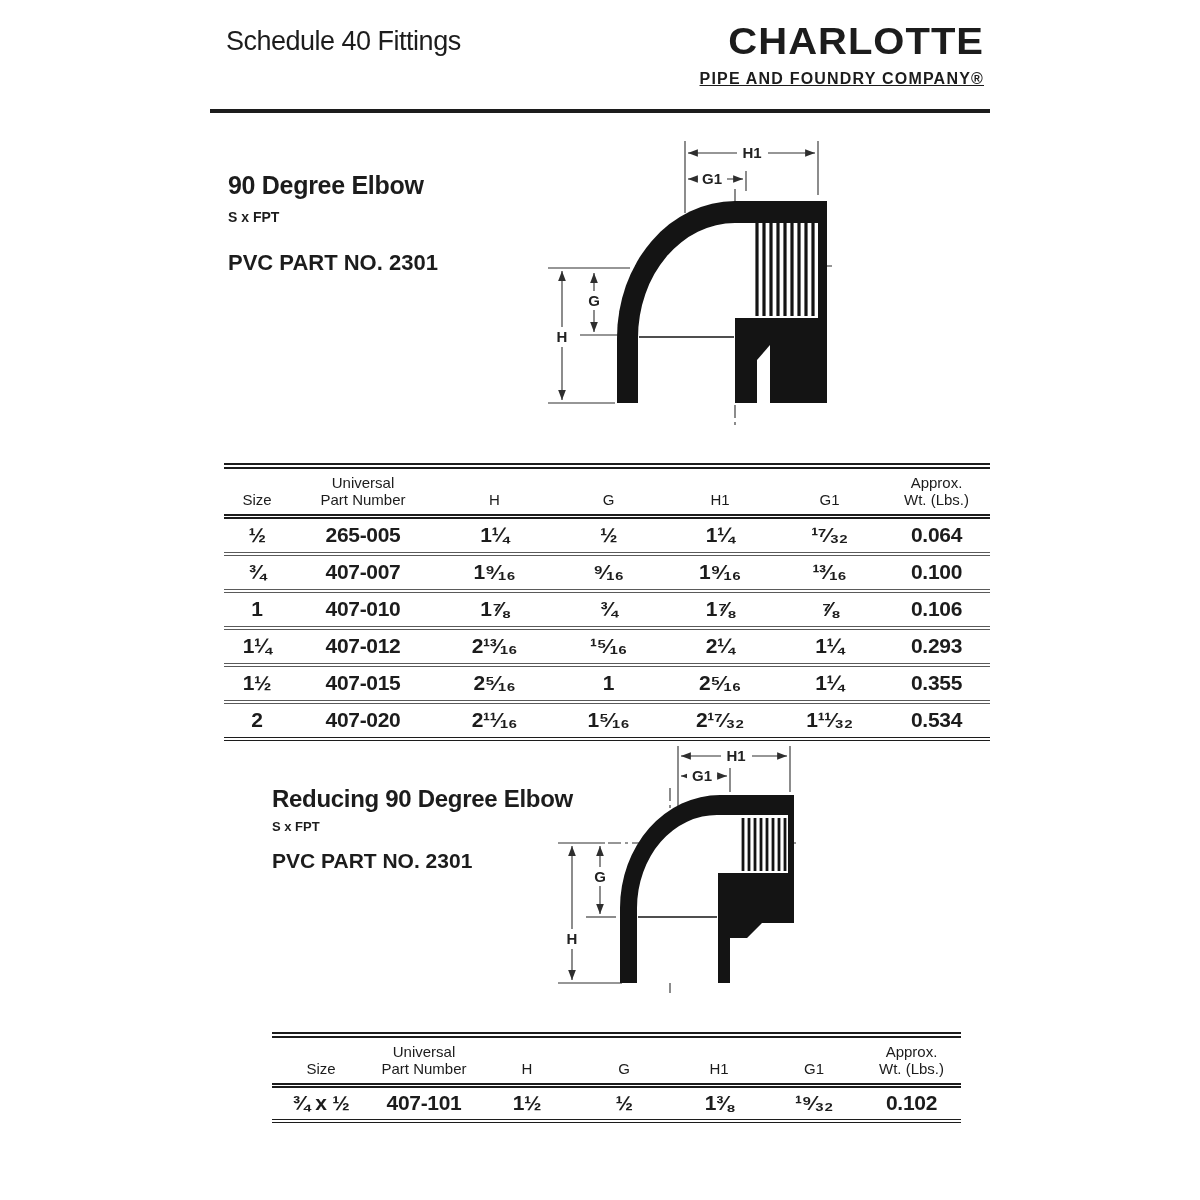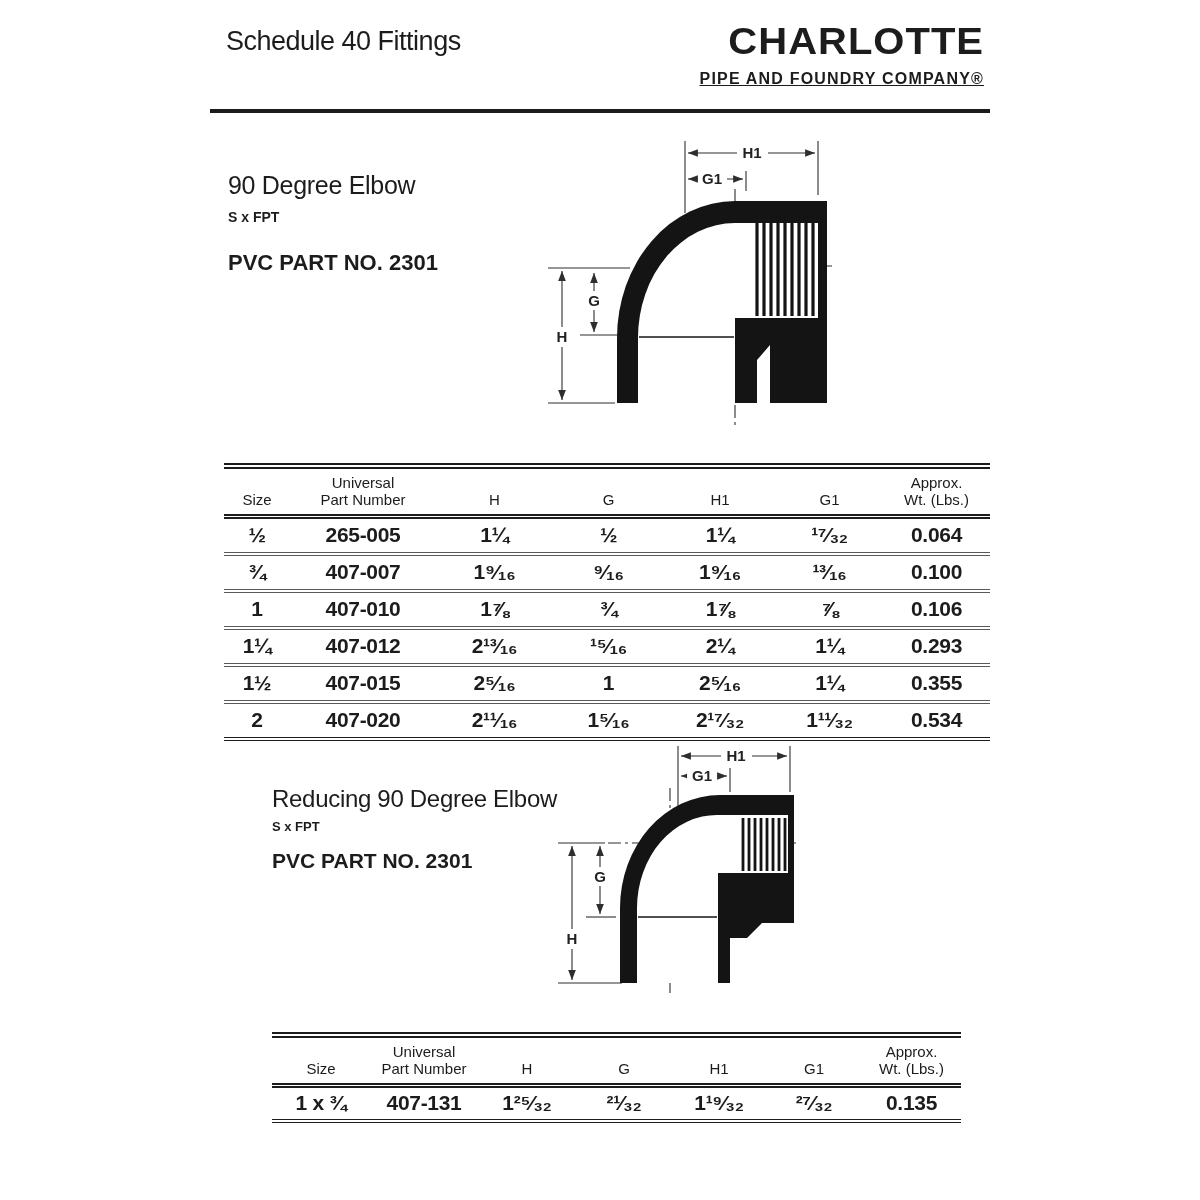--- a/index.html
+++ b/index.html
@@ -16,7 +16,7 @@
   .logo-sub{font-size:16px;font-weight:700;letter-spacing:1.2px;margin-top:8px;text-decoration:underline;}
   .top-rule{left:210px;top:109px;width:780px;height:4px;background:#1c1c1c;}
   
-  .sec-title{font-weight:400;letter-spacing:-0.3px;}
+  .sec-title{font-weight:700;letter-spacing:-0.3px;}
   .s1-title{left:228px;top:171px;font-size:25px;}
   .s1-spec{left:228px;top:209px;font-size:14px;font-weight:700;}
   .s1-part{left:228px;top:250px;font-size:22px;font-weight:700;}

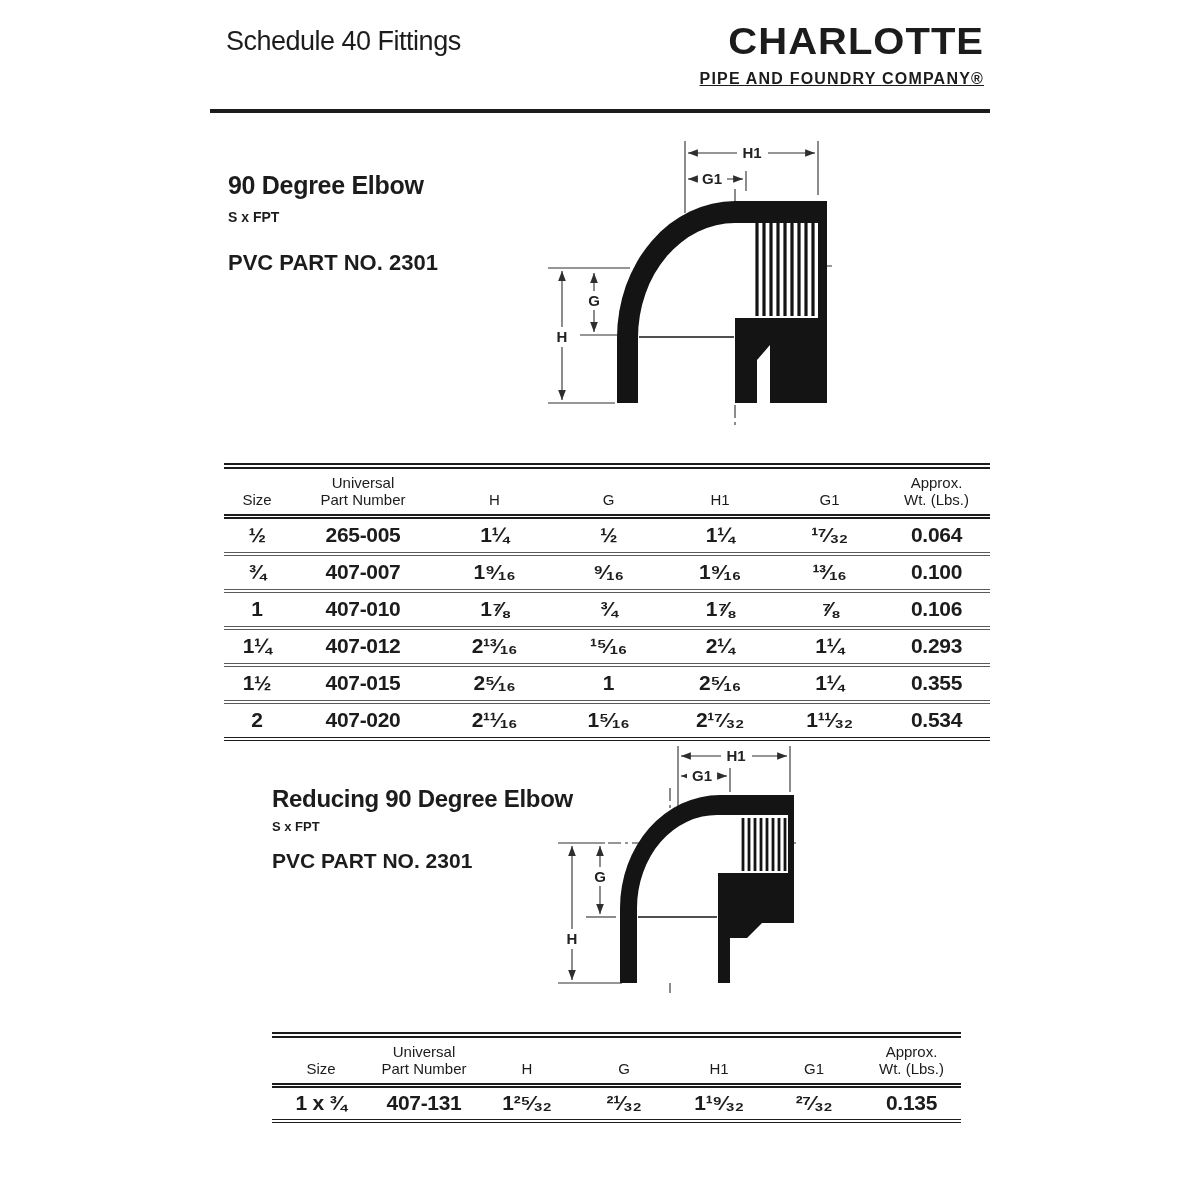--- a/index.html
+++ b/index.html
@@ -305,6 +305,15 @@
   </thead>
   <tbody>
       <tr>
+        <td>¾ x ½</td>
+        <td>407-101</td>
+        <td>1½</td>
+        <td>½</td>
+        <td>1⅜</td>
+        <td>¹⁹⁄₃₂</td>
+        <td>0.102</td>
+      </tr>
+      <tr>
         <td>1 x ¾</td>
         <td>407-131</td>
         <td>1²⁵⁄₃₂</td>

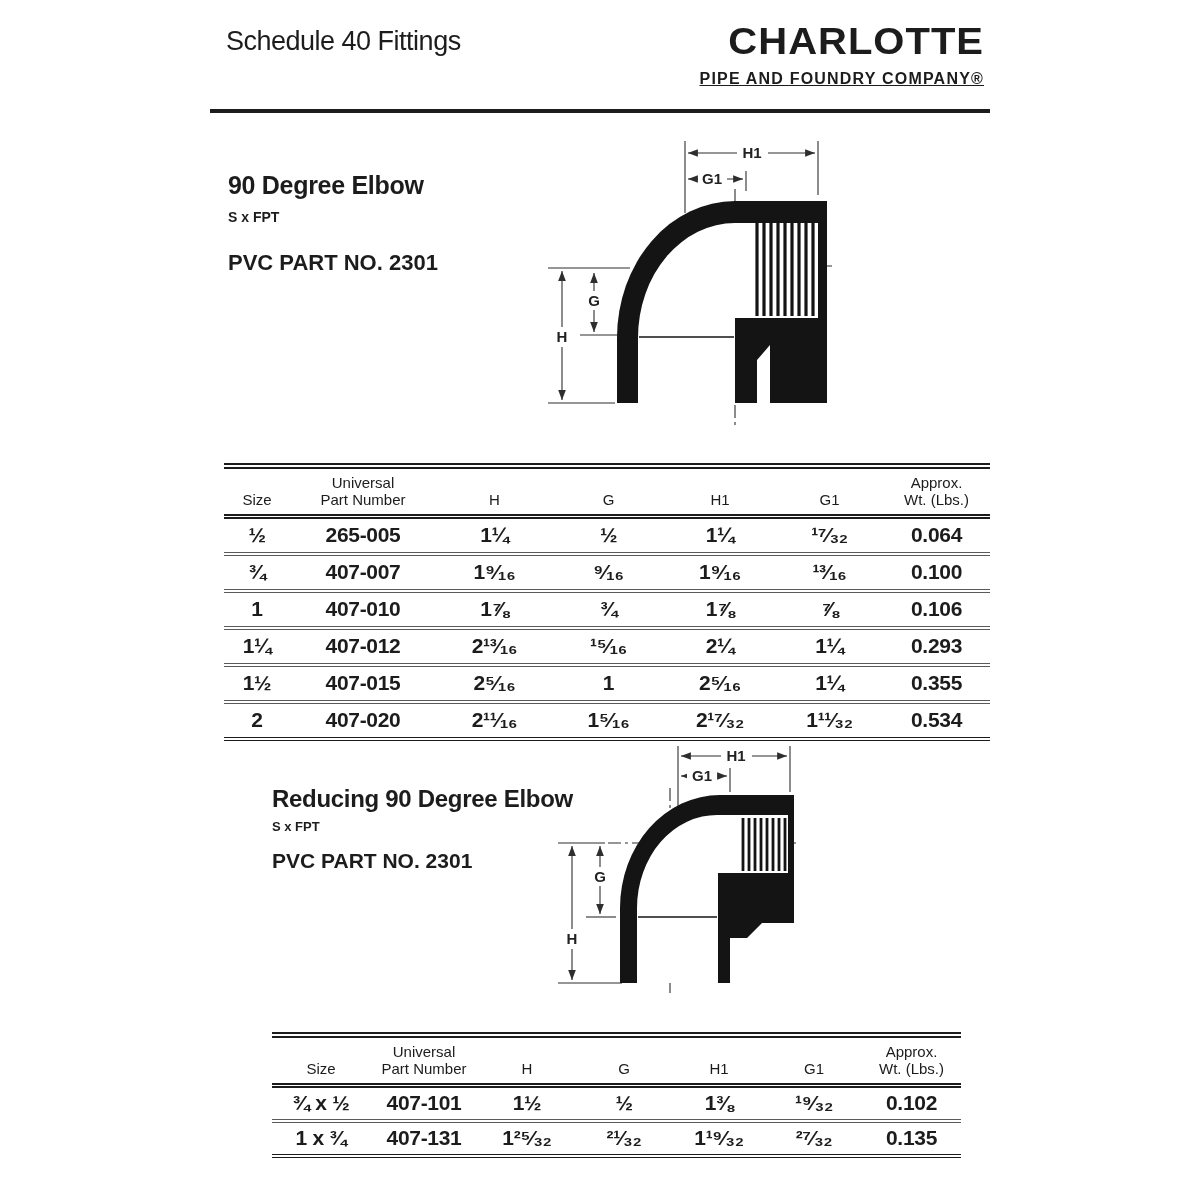--- a/index.html
+++ b/index.html
@@ -313,15 +313,6 @@
         <td>¹⁹⁄₃₂</td>
         <td>0.102</td>
       </tr>
-      <tr>
-        <td>1 x ¾</td>
-        <td>407-131</td>
-        <td>1²⁵⁄₃₂</td>
-        <td>²¹⁄₃₂</td>
-        <td>1¹⁹⁄₃₂</td>
-        <td>²⁷⁄₃₂</td>
-        <td>0.135</td>
-      </tr>
     </tbody>
 </table>
 

